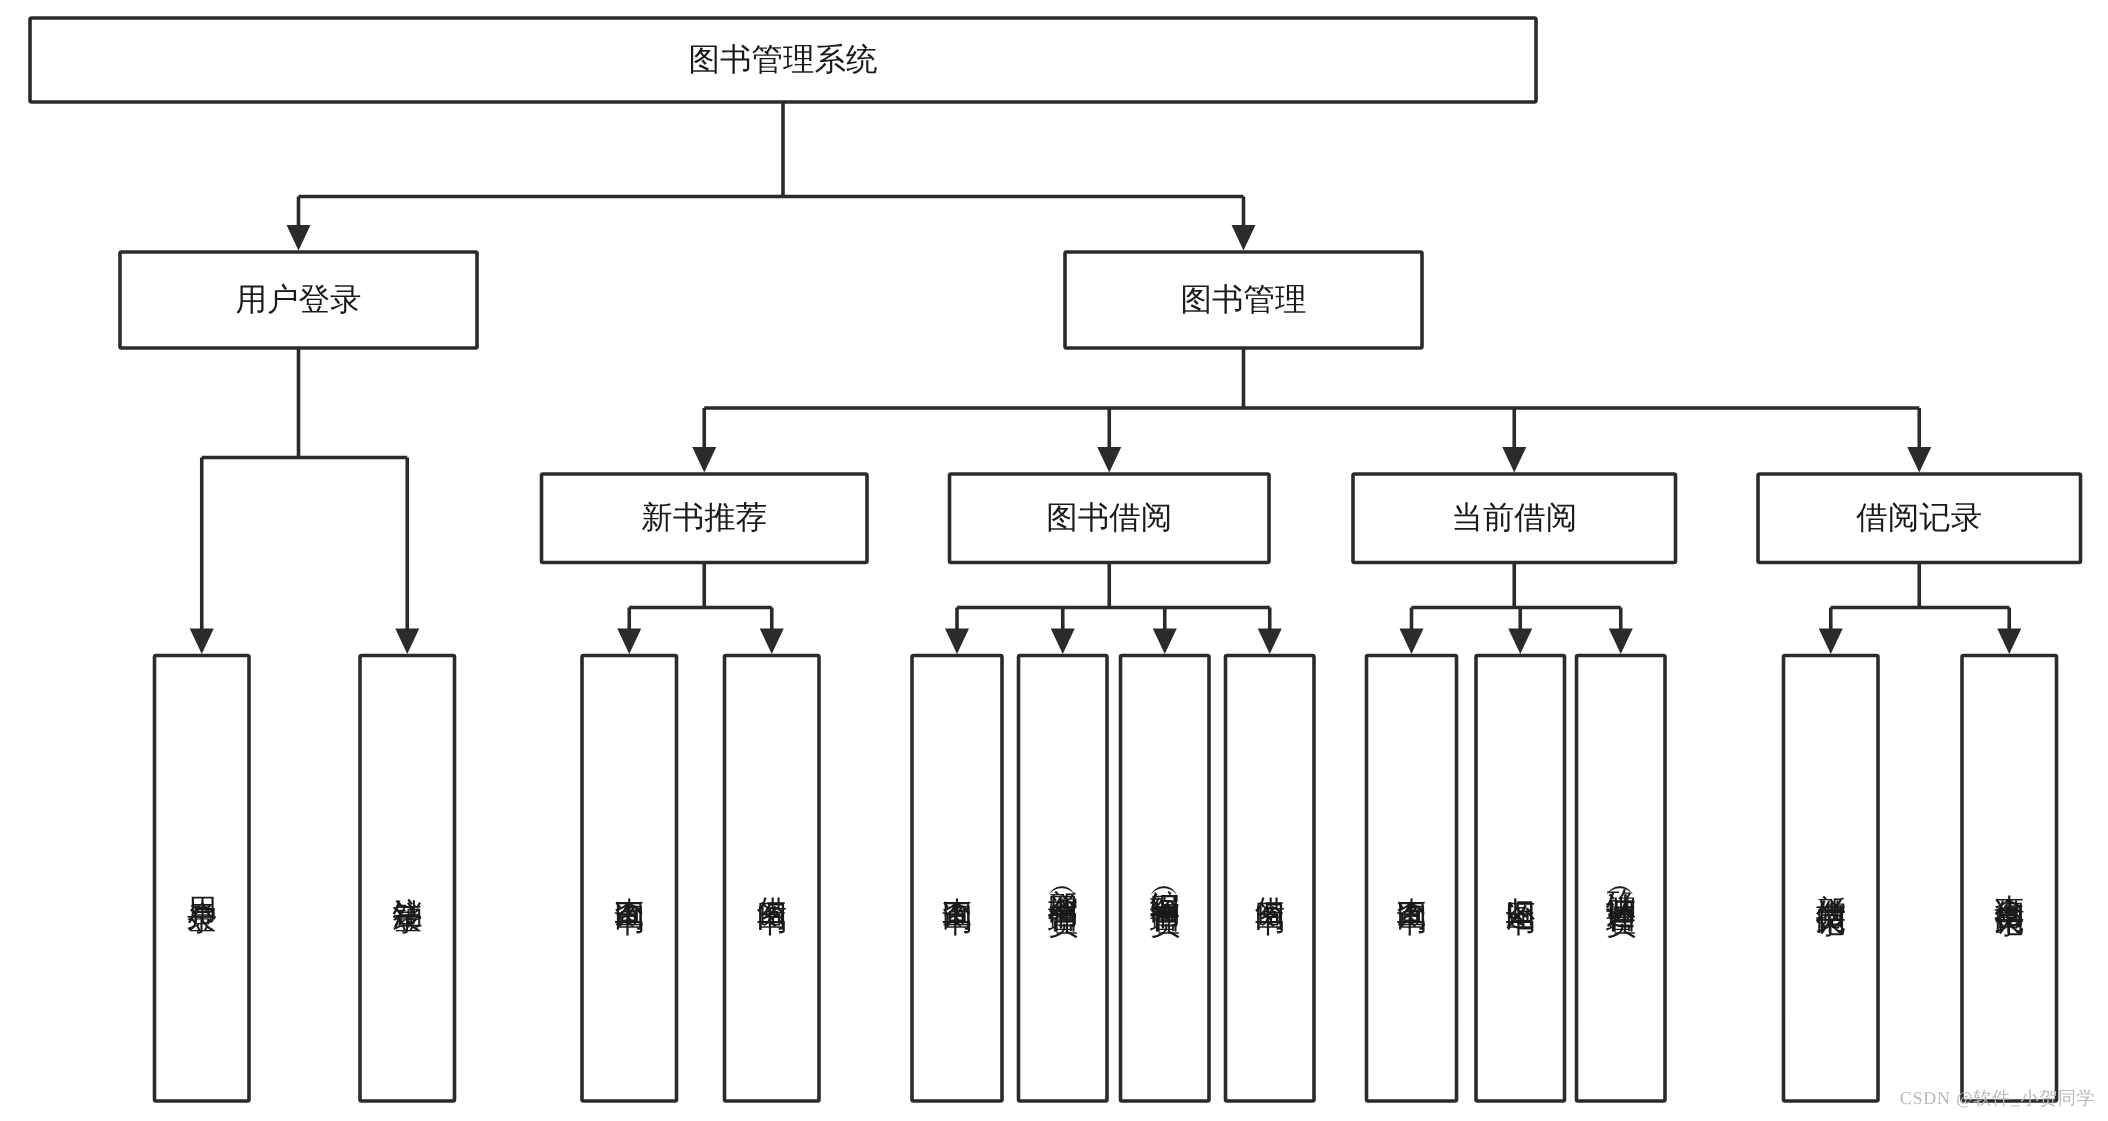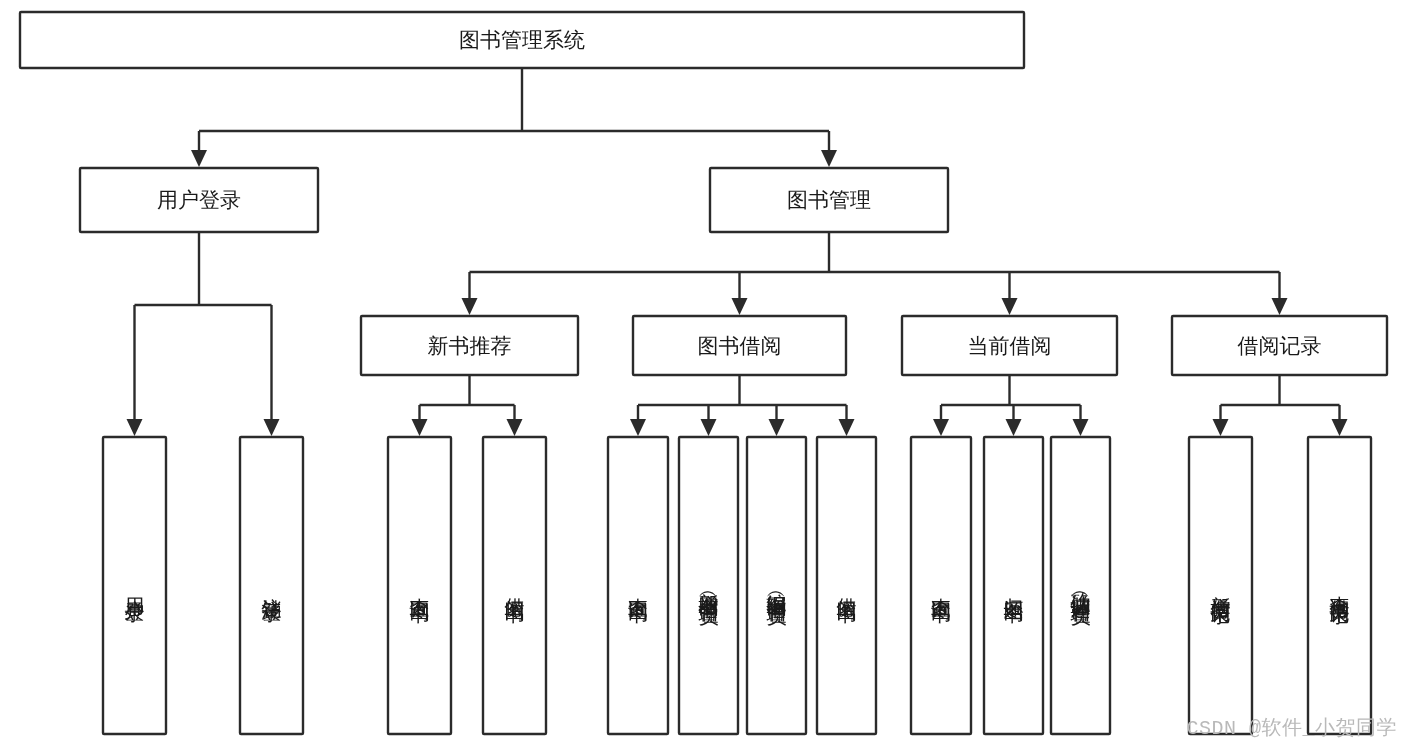--- a/index.html
+++ b/index.html
@@ -35,8 +35,8 @@
   }
   .watermark{
     position:absolute;right:8px;bottom:6px;
-    font-size:20px;color:#b9b9b9;
-    font-family:Liberation Mono, monospace;
+    font-size:12px;color:#b9b9b9;
+    font-family:Liberation Serif, serif;
     letter-spacing:.5px;
     white-space:nowrap;
   }

